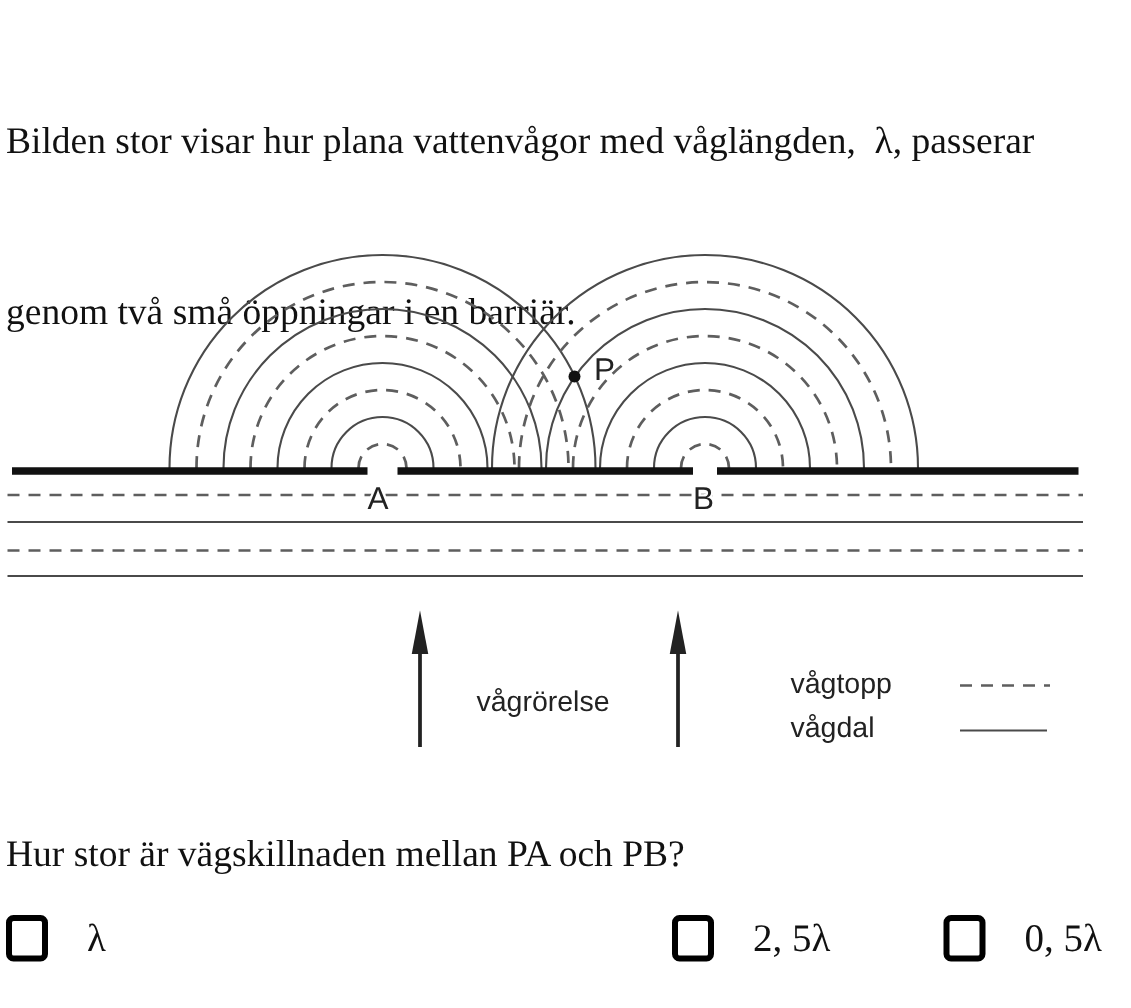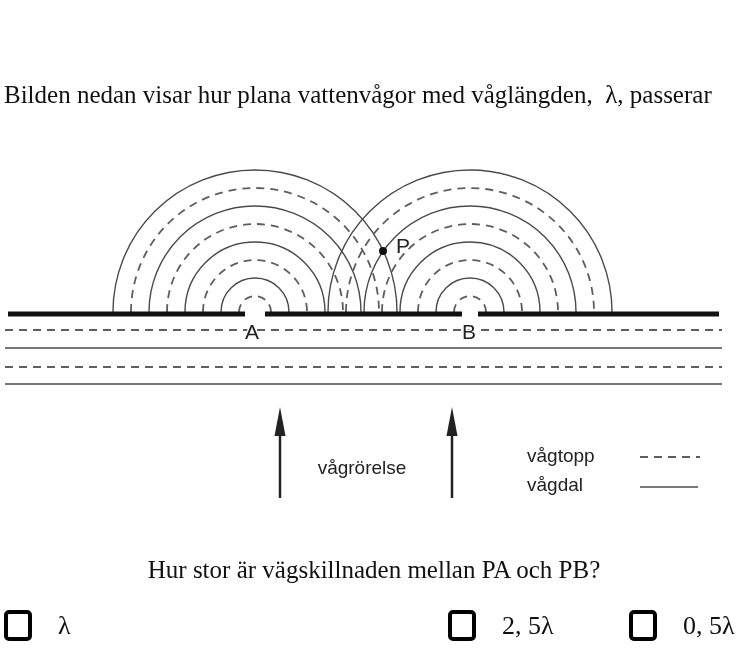--- a/index.html
+++ b/index.html
@@ -24,7 +24,7 @@
 <div id="page">
 
   <div class="intro">
-    <div>Bilden nedan visar hur plana vattenvågor med våglängden,  λ, passerar</div>
+    <div>Bilden stor visar hur plana vattenvågor med våglängden,  λ, passerar</div>
   </div>
 
   <svg class="diagram" viewBox="0 0 754 672" xmlns="http://www.w3.org/2000/svg">

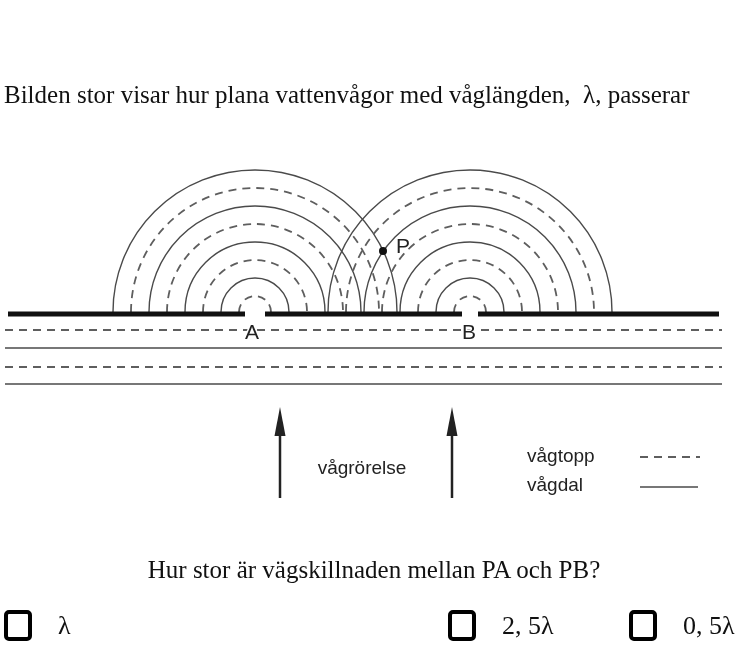--- a/index.html
+++ b/index.html
@@ -25,6 +25,7 @@
 
   <div class="intro">
     <div>Bilden stor visar hur plana vattenvågor med våglängden,  λ, passerar</div>
+    <div>genom två små öppningar i en barriär.</div>
   </div>
 
   <svg class="diagram" viewBox="0 0 754 672" xmlns="http://www.w3.org/2000/svg">

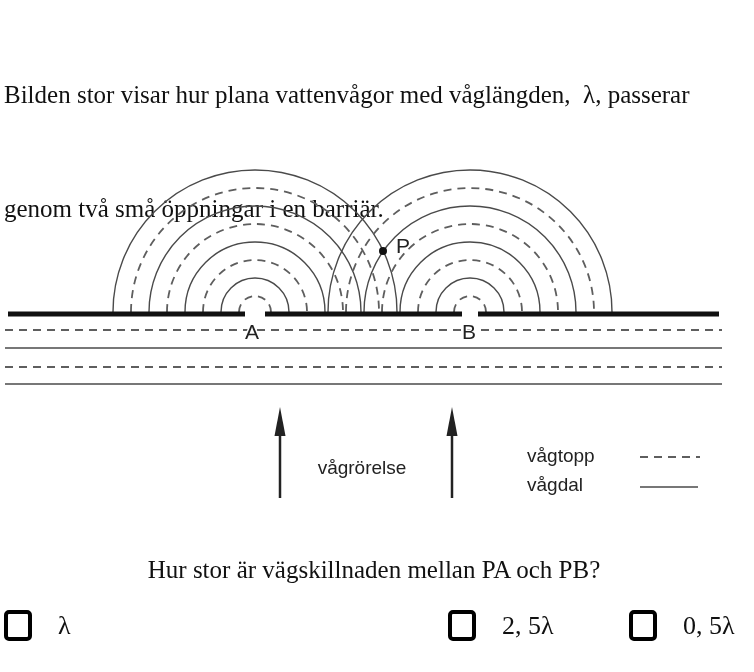--- a/index.html
+++ b/index.html
@@ -7,7 +7,7 @@
         font-family:"Liberation Serif", serif;color:#111;}
   .intro{position:absolute;left:4px;top:0;width:748px;font-size:25px;line-height:38px;
          white-space:pre-wrap;}
-  .question{position:absolute;left:4px;top:556px;width:740px;font-size:25px;text-align:center;}
+  .question{position:absolute;left:4px;top:556px;width:740px;font-size:25px;}
   svg.diagram{position:absolute;left:0;top:0;width:754px;height:672px;}
   svg text.src-label{font-family:"Liberation Sans", sans-serif;font-size:21px;fill:#222;
         paint-order:stroke;stroke:#ffffff;stroke-width:3px;}

